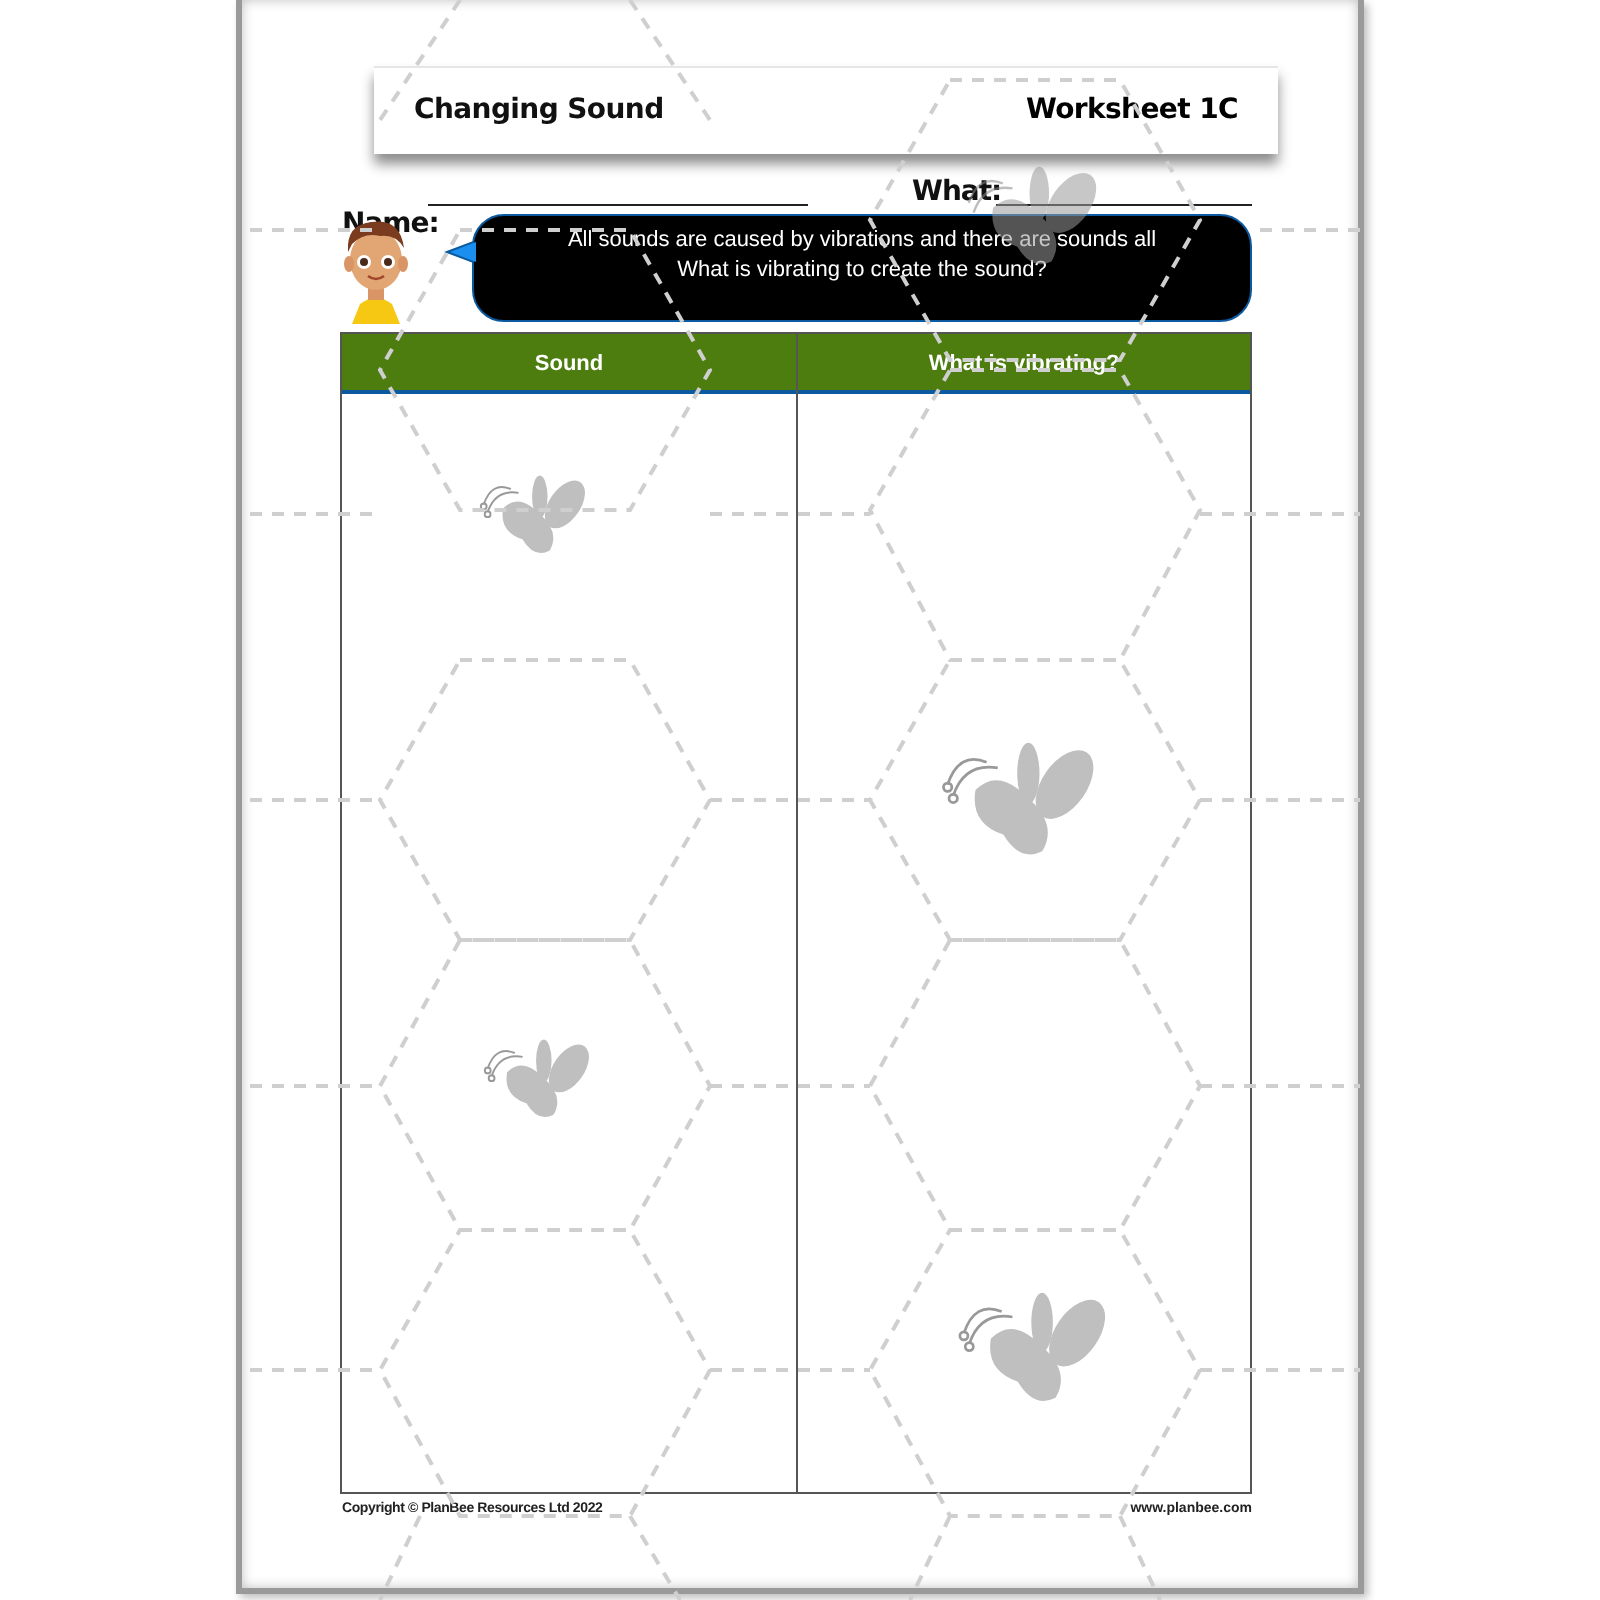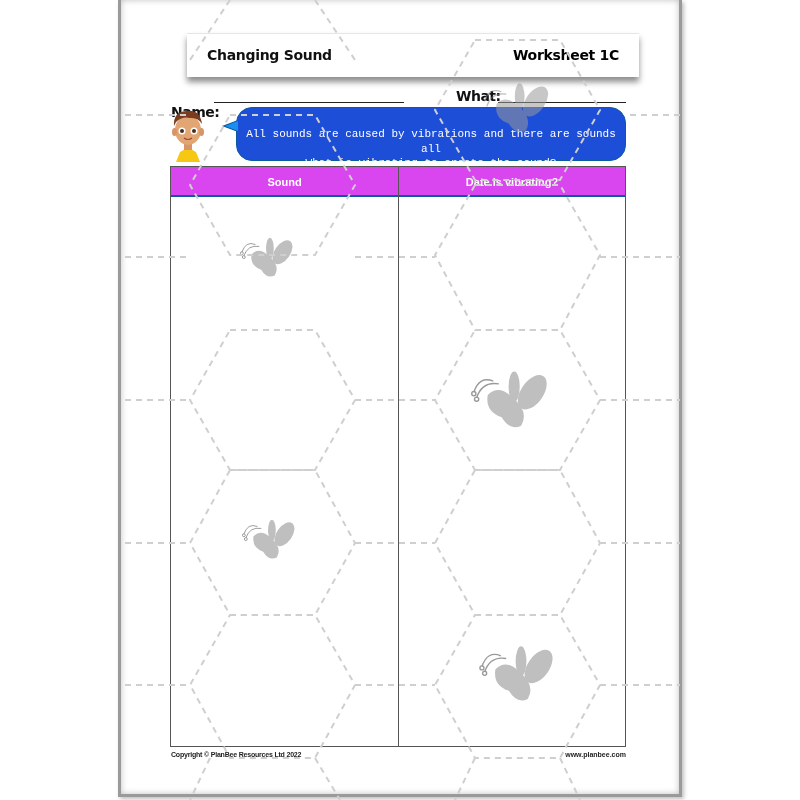--- a/index.html
+++ b/index.html
@@ -15,8 +15,8 @@
   .label{position:absolute;font-family:"DejaVu Sans",sans-serif;font-weight:bold;font-size:14px;letter-spacing:-0.5px;color:#111;}
   .line{position:absolute;height:1px;background:#222;}
   .avatar{position:absolute;left:168px;top:106px;width:40px;height:56px;}
-  .bubble{position:absolute;left:236px;top:107px;width:390px;height:54px;background:#1d4ed8;border:1.5px solid #0b5aa0;border-radius:16px;box-sizing:border-box;
-        color:#fff;font-size:11px;line-height:14.5px;text-align:center;padding-top:19px;font-family:Liberation Mono, monospace;}
+  .bubble{position:absolute;left:236px;top:107px;width:390px;height:54px;background:#000000;border:1.5px solid #0b5aa0;border-radius:16px;box-sizing:border-box;
+        color:#fff;font-size:11px;line-height:14.5px;text-align:center;padding-top:5px;}
   .bubble-tail{position:absolute;left:222px;top:120px;width:0;height:0;border-top:6px solid transparent;border-bottom:6px solid transparent;border-right:16px solid #0b5aa0;}
   .bubble-tail-inner{position:absolute;left:225px;top:121px;width:0;height:0;border-top:5px solid transparent;border-bottom:5px solid transparent;border-right:13px solid #1a8ff0;}
   .table{position:absolute;left:170px;top:166px;width:456px;height:581px;border:1px solid #555;box-sizing:border-box;}

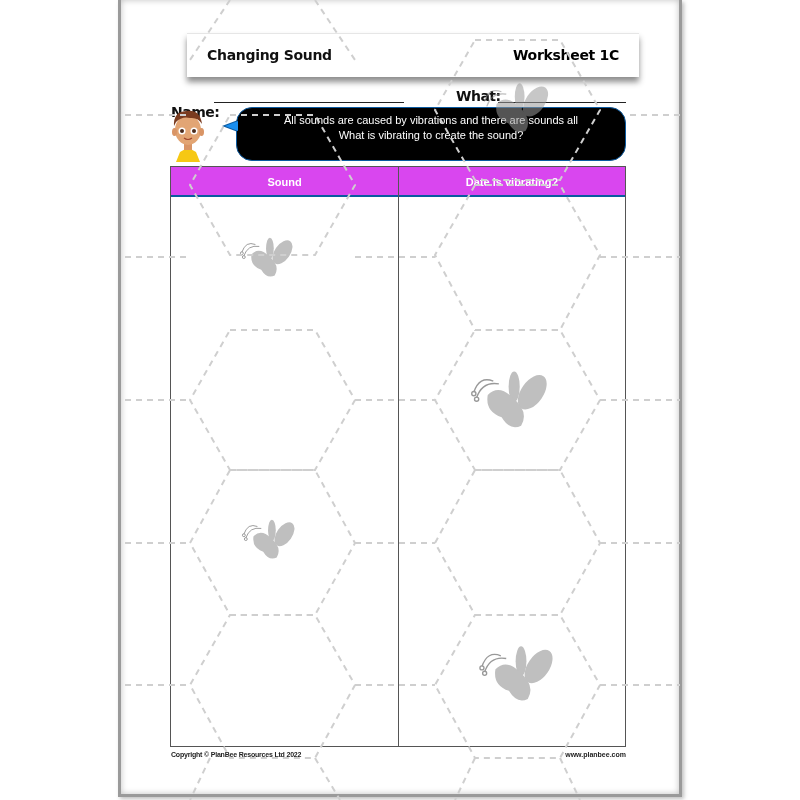--- a/index.html
+++ b/index.html
@@ -20,7 +20,7 @@
   .bubble-tail{position:absolute;left:222px;top:120px;width:0;height:0;border-top:6px solid transparent;border-bottom:6px solid transparent;border-right:16px solid #0b5aa0;}
   .bubble-tail-inner{position:absolute;left:225px;top:121px;width:0;height:0;border-top:5px solid transparent;border-bottom:5px solid transparent;border-right:13px solid #1a8ff0;}
   .table{position:absolute;left:170px;top:166px;width:456px;height:581px;border:1px solid #555;box-sizing:border-box;}
-  .th{position:absolute;top:0;height:30px;background:#d946ef;color:#fff;font-weight:bold;font-size:11px;text-align:center;line-height:30px;border-bottom:2px solid #0b5aa0;box-sizing:border-box;}
+  .th{position:absolute;top:0;height:30px;background:#4d7c0f;color:#fff;font-weight:bold;font-size:11px;text-align:center;line-height:30px;border-bottom:2px solid #0b5aa0;box-sizing:border-box;}
   .col-div{position:absolute;left:227px;top:0;width:1px;height:100%;background:#555;}
   .footer-left{position:absolute;left:171px;top:751px;font-size:7px;font-weight:bold;color:#222;letter-spacing:-0.2px;}
   .footer-right{position:absolute;right:174px;top:751px;font-size:7px;font-weight:bold;color:#222;}

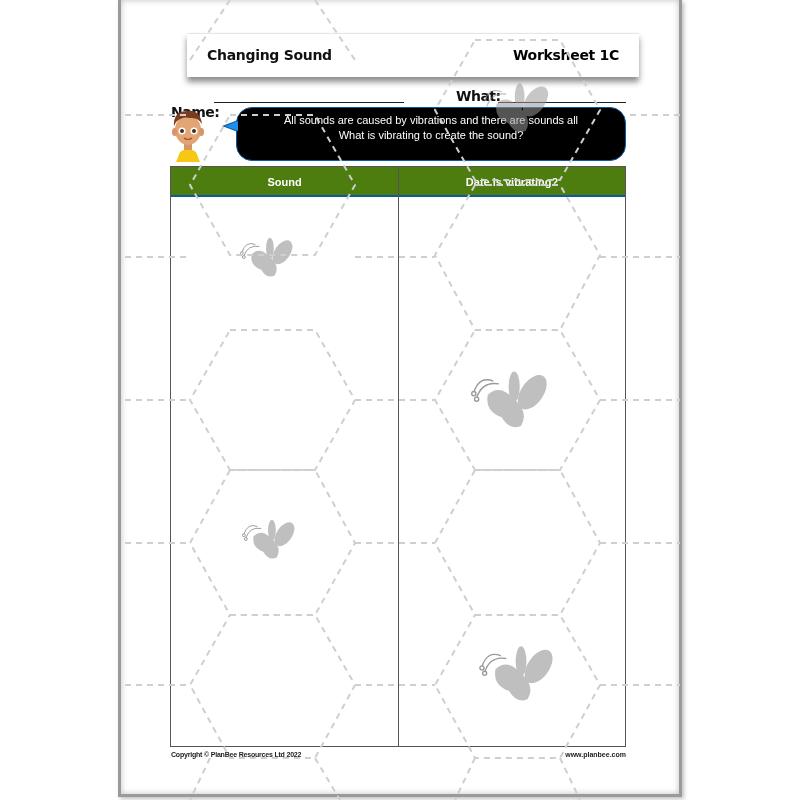--- a/index.html
+++ b/index.html
@@ -64,7 +64,7 @@
 
 <div class="table">
   <div class="th" style="left:0;width:227px;">Sound</div>
-  <div class="th" style="left:228px;width:226px;">Date is vibrating?</div>
+  <div class="th" style="left:228px;width:226px;">What is vibrating?</div>
   <div class="col-div"></div>
   <div style="position:absolute;left:0;top:30px;width:227px;height:549px;"></div>
   <div style="position:absolute;left:228px;top:30px;width:226px;height:549px;"></div>

